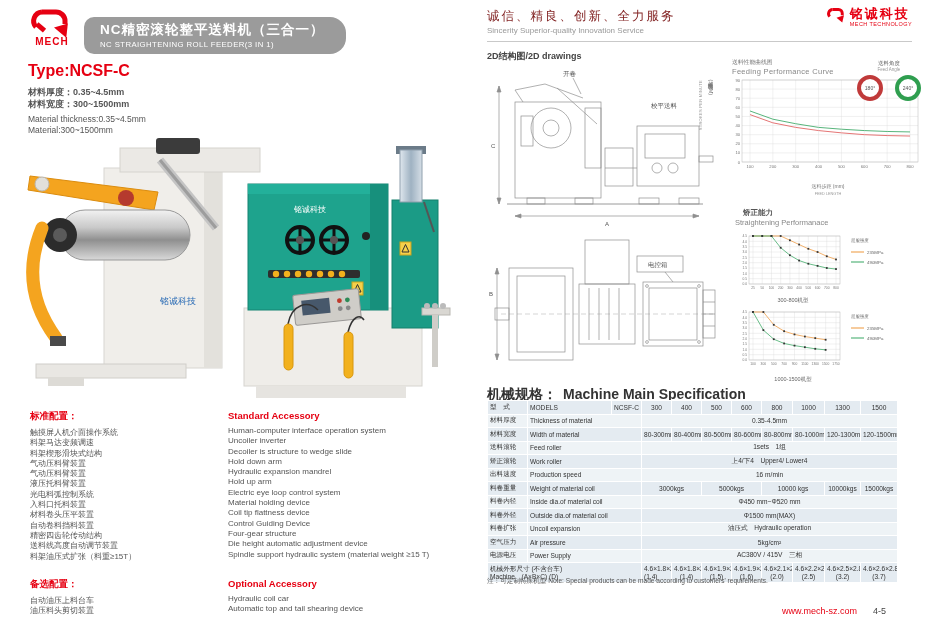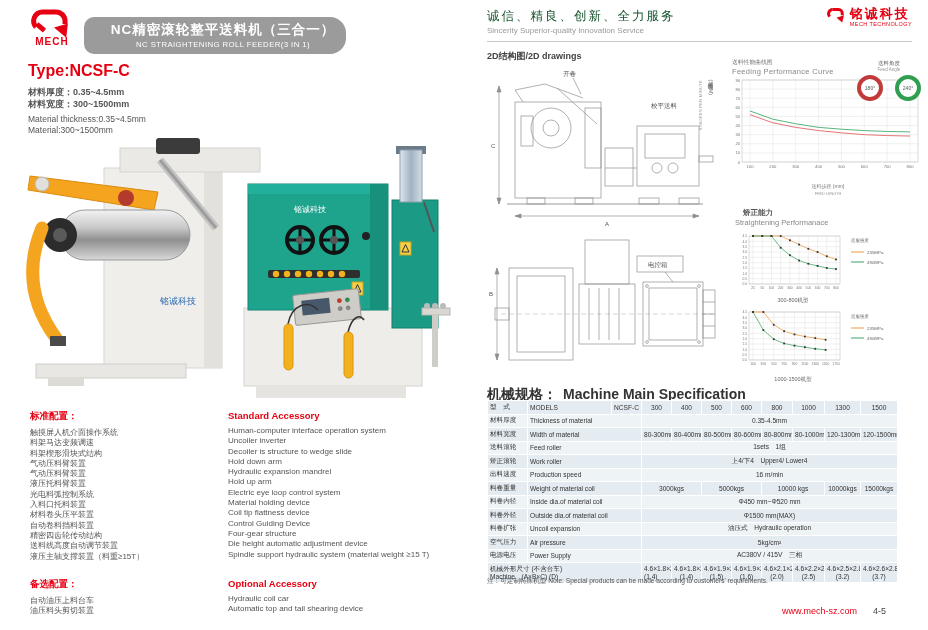--- a/index.html
+++ b/index.html
@@ -23,7 +23,7 @@
   .opt{position:absolute;left:0;top:168px;width:240px;}
   
   .page-right{position:absolute;left:464px;top:0;width:464px;height:630px;}
-  .slogan-cn{position:absolute;left:23px;top:8px;font-size:12.5px;color:#14532d;letter-spacing:2px;text-align:right;}
+  .slogan-cn{position:absolute;left:23px;top:8px;font-size:12.5px;color:#7f1d1d;letter-spacing:2px;text-align:right;}
   .slogan-en{position:absolute;left:23px;top:26px;font-size:8px;color:#999;}
   .head-rule{position:absolute;left:23px;right:16px;top:41px;height:1px;background:#c9c9c9;}
   .brand{position:absolute;right:16px;top:7px;display:flex;align-items:center;gap:4px;}

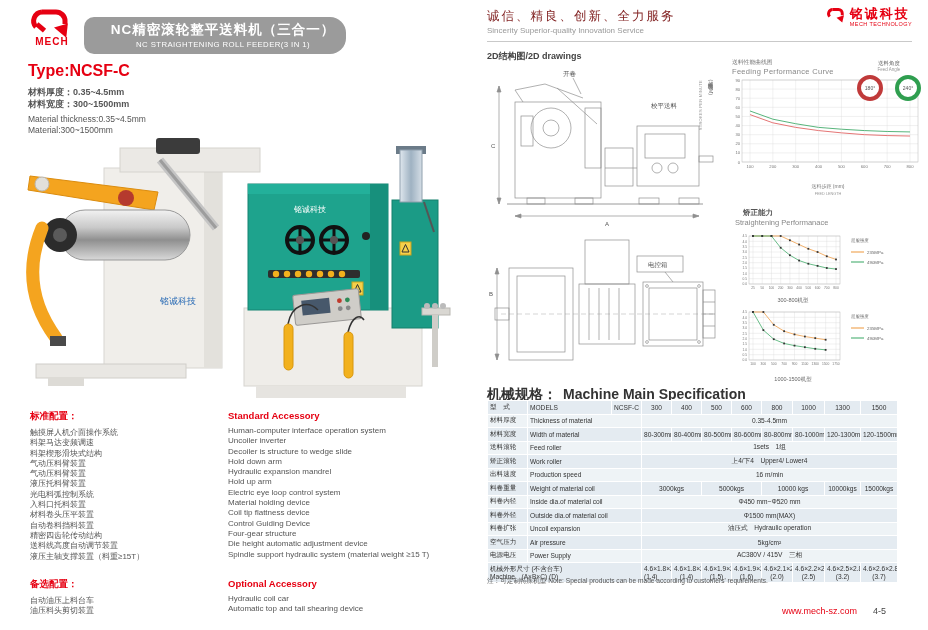--- a/index.html
+++ b/index.html
@@ -11,7 +11,7 @@
   .logo-mark svg{display:block;}
   .logo-word{color:#e60012;font-weight:bold;font-size:10px;letter-spacing:1px;text-align:center;margin-top:-2px;}
   .banner{position:absolute;left:84px;top:17px;width:262px;height:37px;background:#9b9b9b;
-          border-radius:10px 16px 16px 10px;color:#fff;padding:4px 0 0 16px;box-sizing:border-box;text-align:center;}
+          border-radius:10px 16px 16px 10px;color:#fff;padding:4px 0 0 16px;box-sizing:border-box;}
   .banner-cn{font-size:13.5px;font-weight:bold;letter-spacing:1px;}
   .banner-en{font-size:7.8px;letter-spacing:.4px;margin-top:1px;}
   .type-heading{position:absolute;left:28px;top:62px;color:#e60012;font-weight:bold;font-size:16px;}

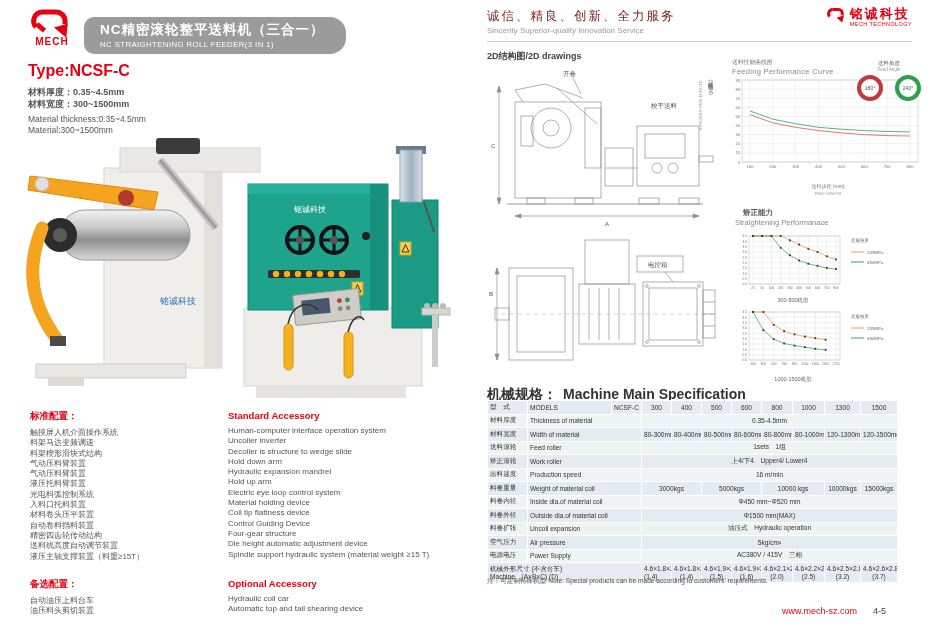--- a/index.html
+++ b/index.html
@@ -198,7 +198,7 @@
         <div class="li">自动卷料挡料装置</div>
         <div class="li">精密四齿轮传动结构</div>
         <div class="li">送料线高度自动调节装置</div>
-        <div class="li">液压主轴支撑装置（料重≥15T）</div>
+        <div class="li">料架油压式扩张（料重≥15T）</div>
       </div>
     <div class="opt">
       <div class="list-h">备选配置：</div>

